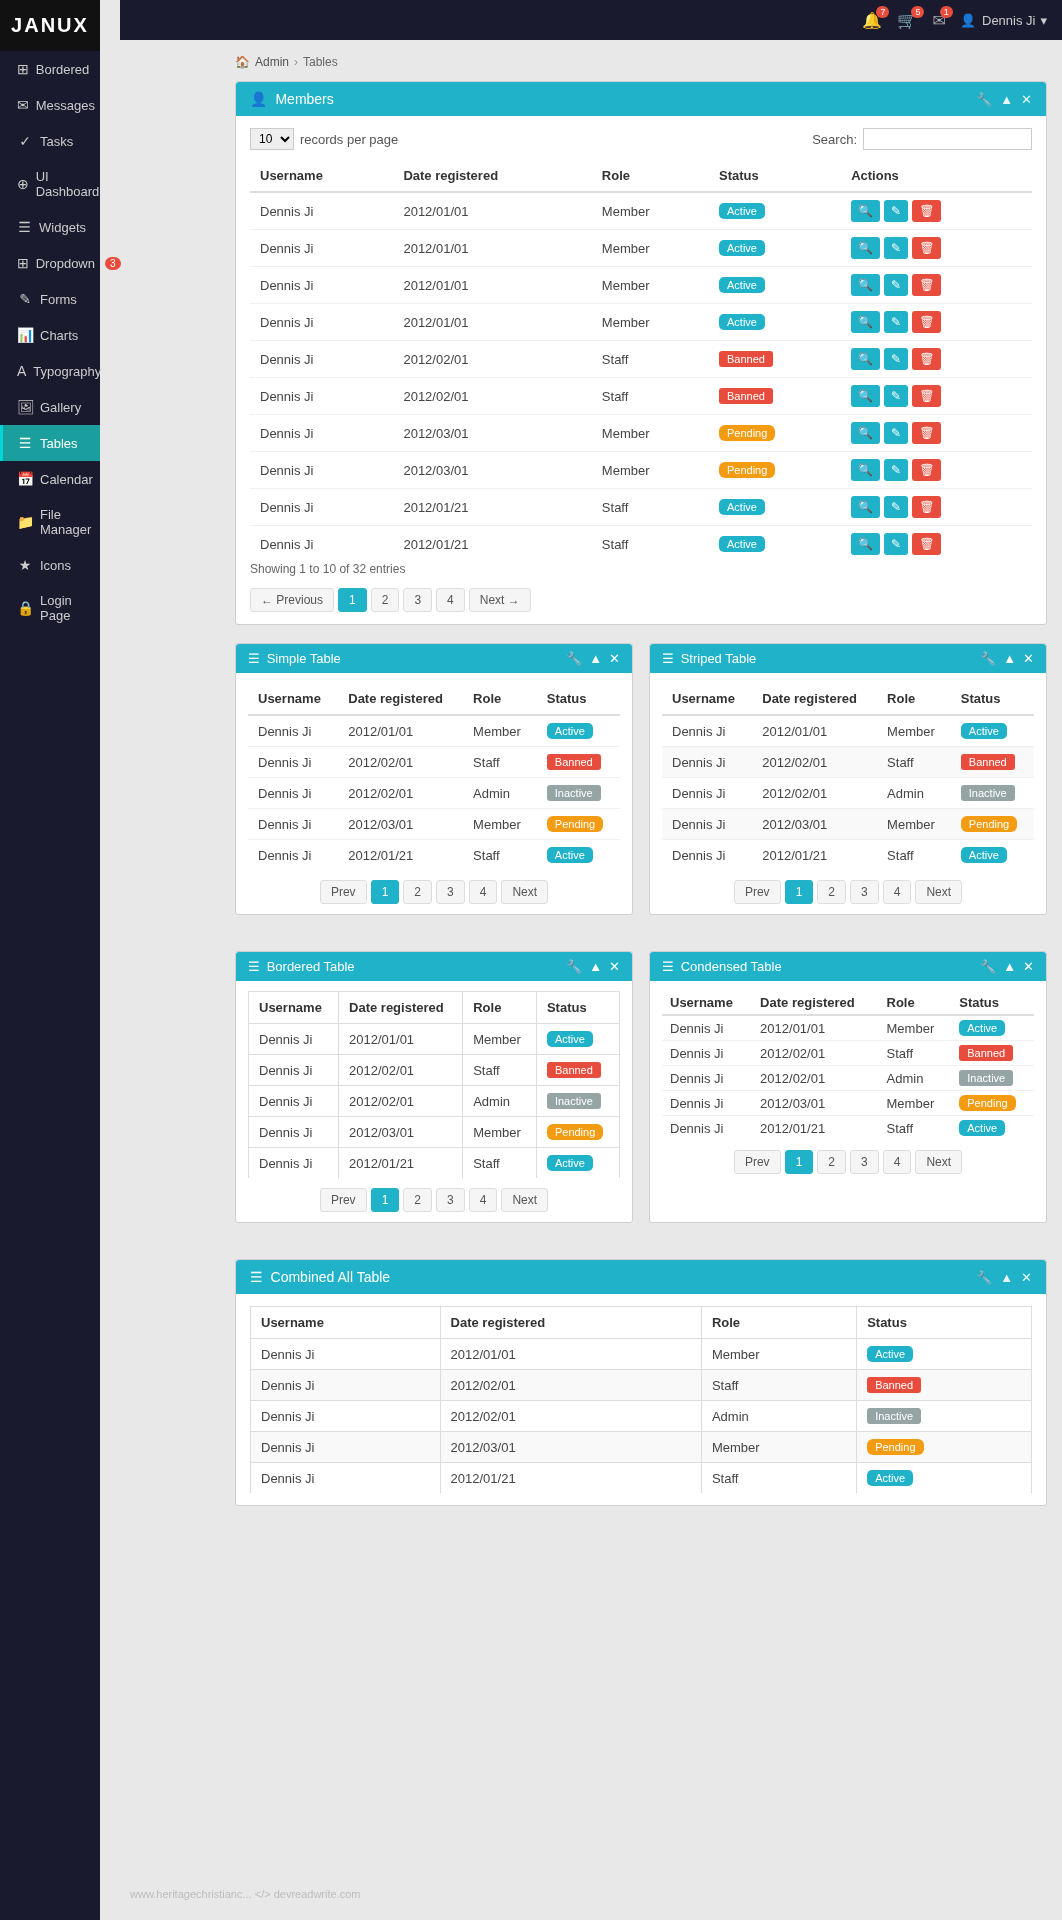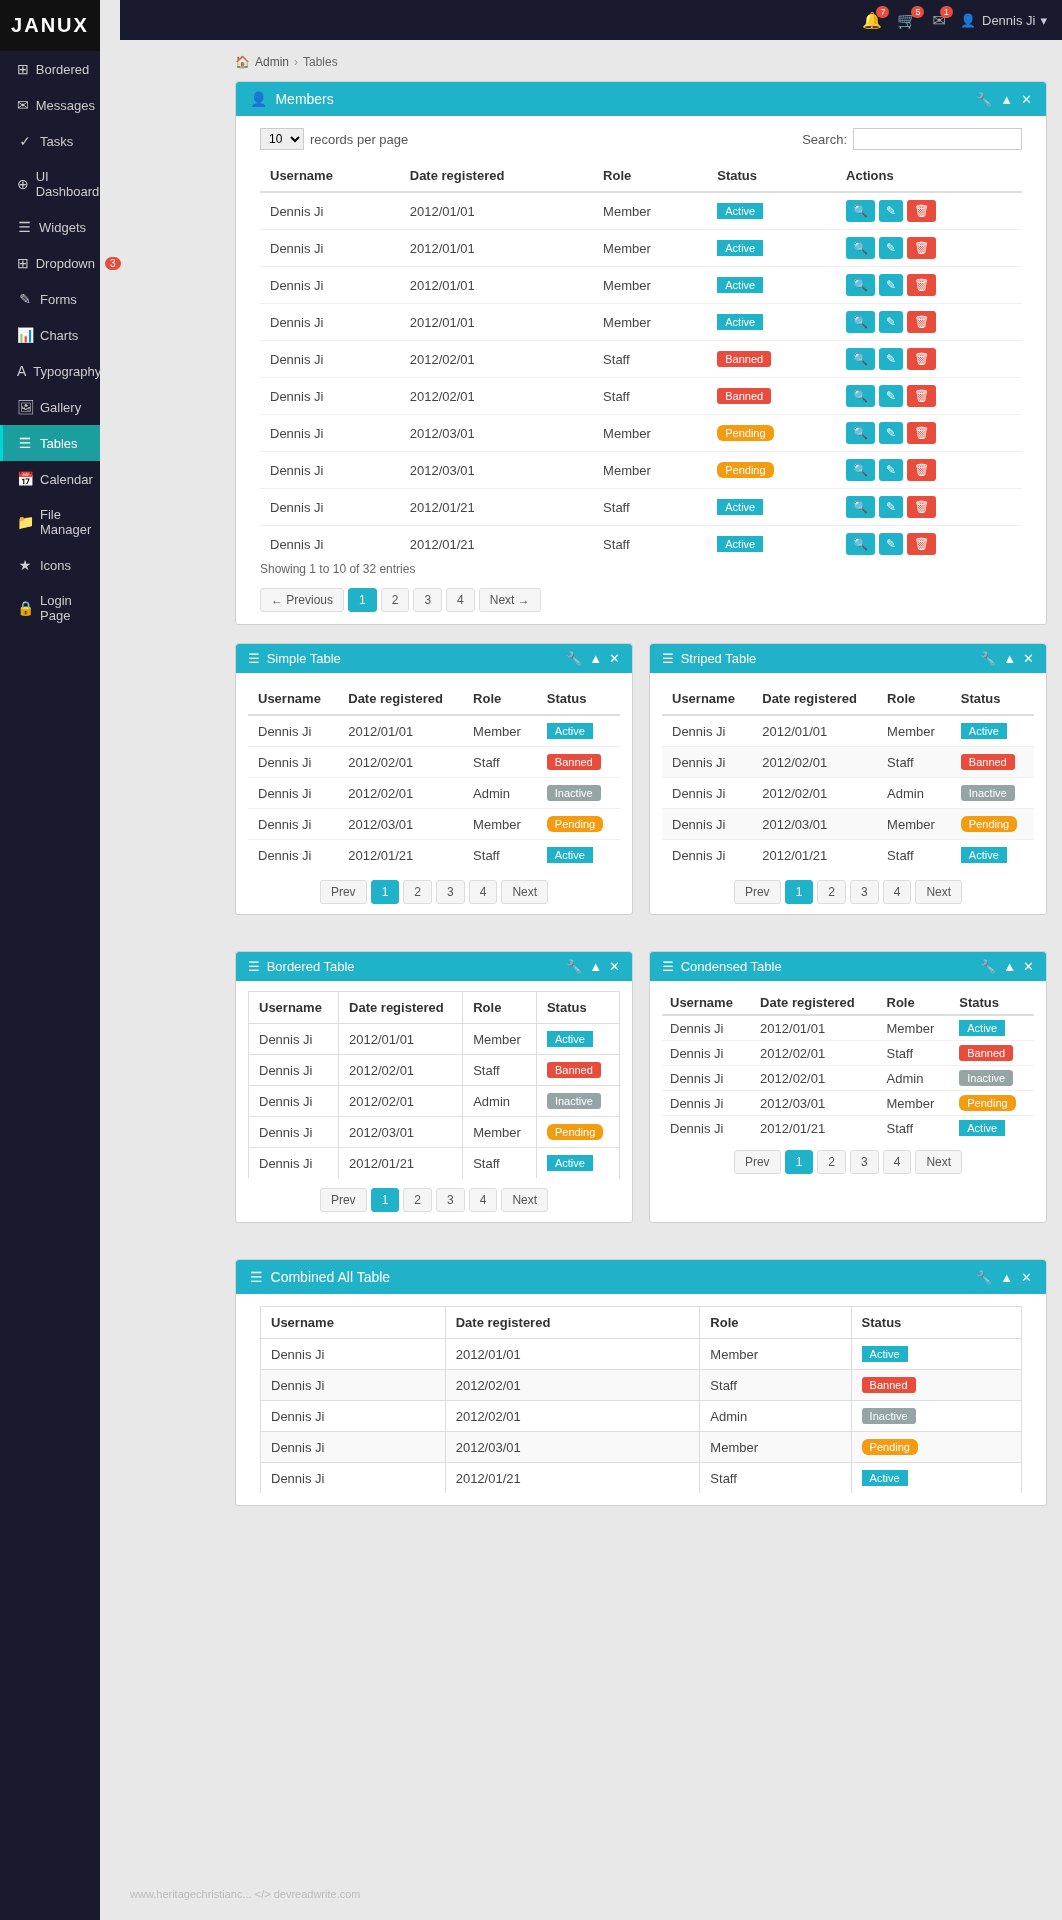--- a/index.html
+++ b/index.html
@@ -121,7 +121,7 @@
       align-items: center;
     }
     .panel-header .controls span { cursor: pointer; font-size: 13px; opacity: 0.9; }
-    .panel-body { padding: 12px 24px; }
+    .panel-body { padding: 12px 14px; }
 
     
     .table-controls {

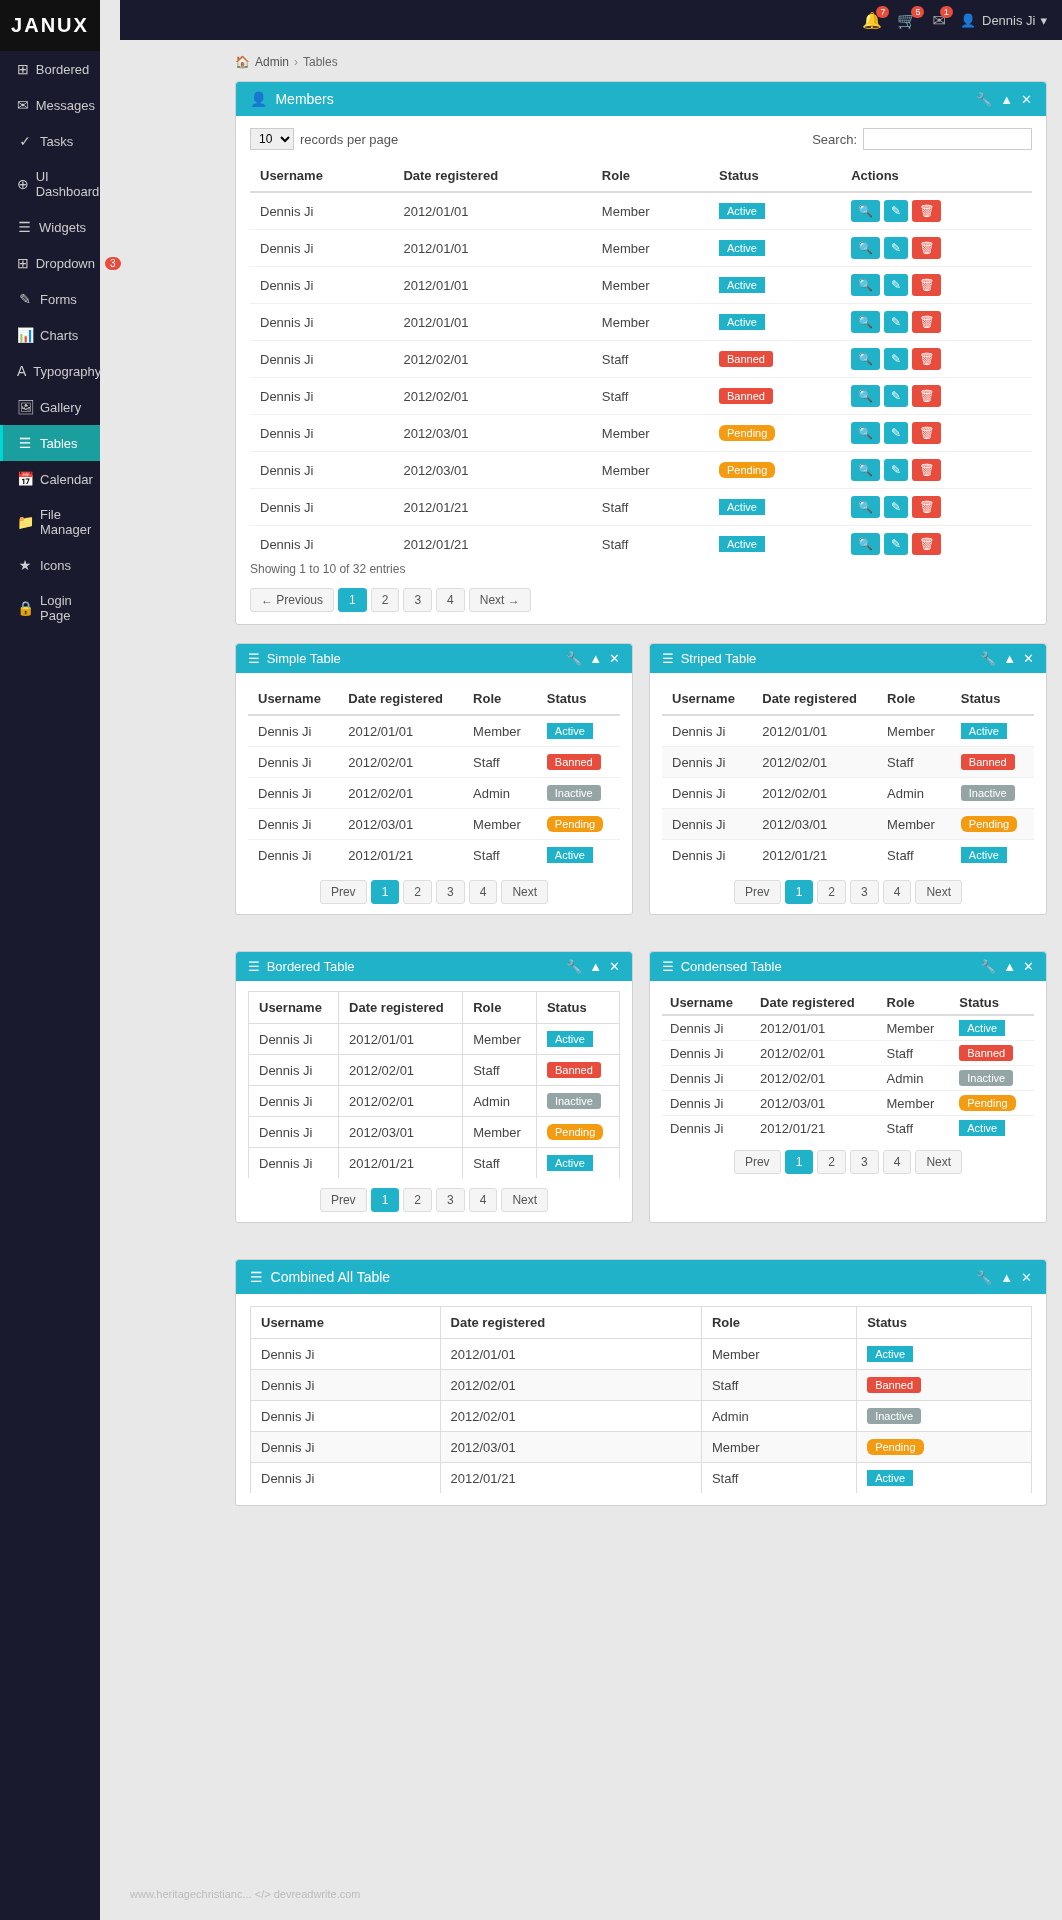--- a/index.html
+++ b/index.html
@@ -179,7 +179,7 @@
     .condensed .data-table th { padding: 4px 8px; }
 
     
-    .badge-active { background: #20b2c8; color: #fff; padding: 2px 8px; border-radius: 0; font-size: 11px; display: inline-block; }
+    .badge-active { background: #20b2c8; color: #fff; padding: 2px 8px; border-radius: 5px; font-size: 11px; display: inline-block; }
     .badge-banned { background: #e74c3c; color: #fff; padding: 2px 8px; border-radius: 3px; font-size: 11px; display: inline-block; }
     .badge-pending { background: #f39c12; color: #fff; padding: 2px 8px; border-radius: 6px; font-size: 11px; display: inline-block; }
     .badge-inactive { background: #95a5a6; color: #fff; padding: 2px 8px; border-radius: 3px; font-size: 11px; display: inline-block; }

